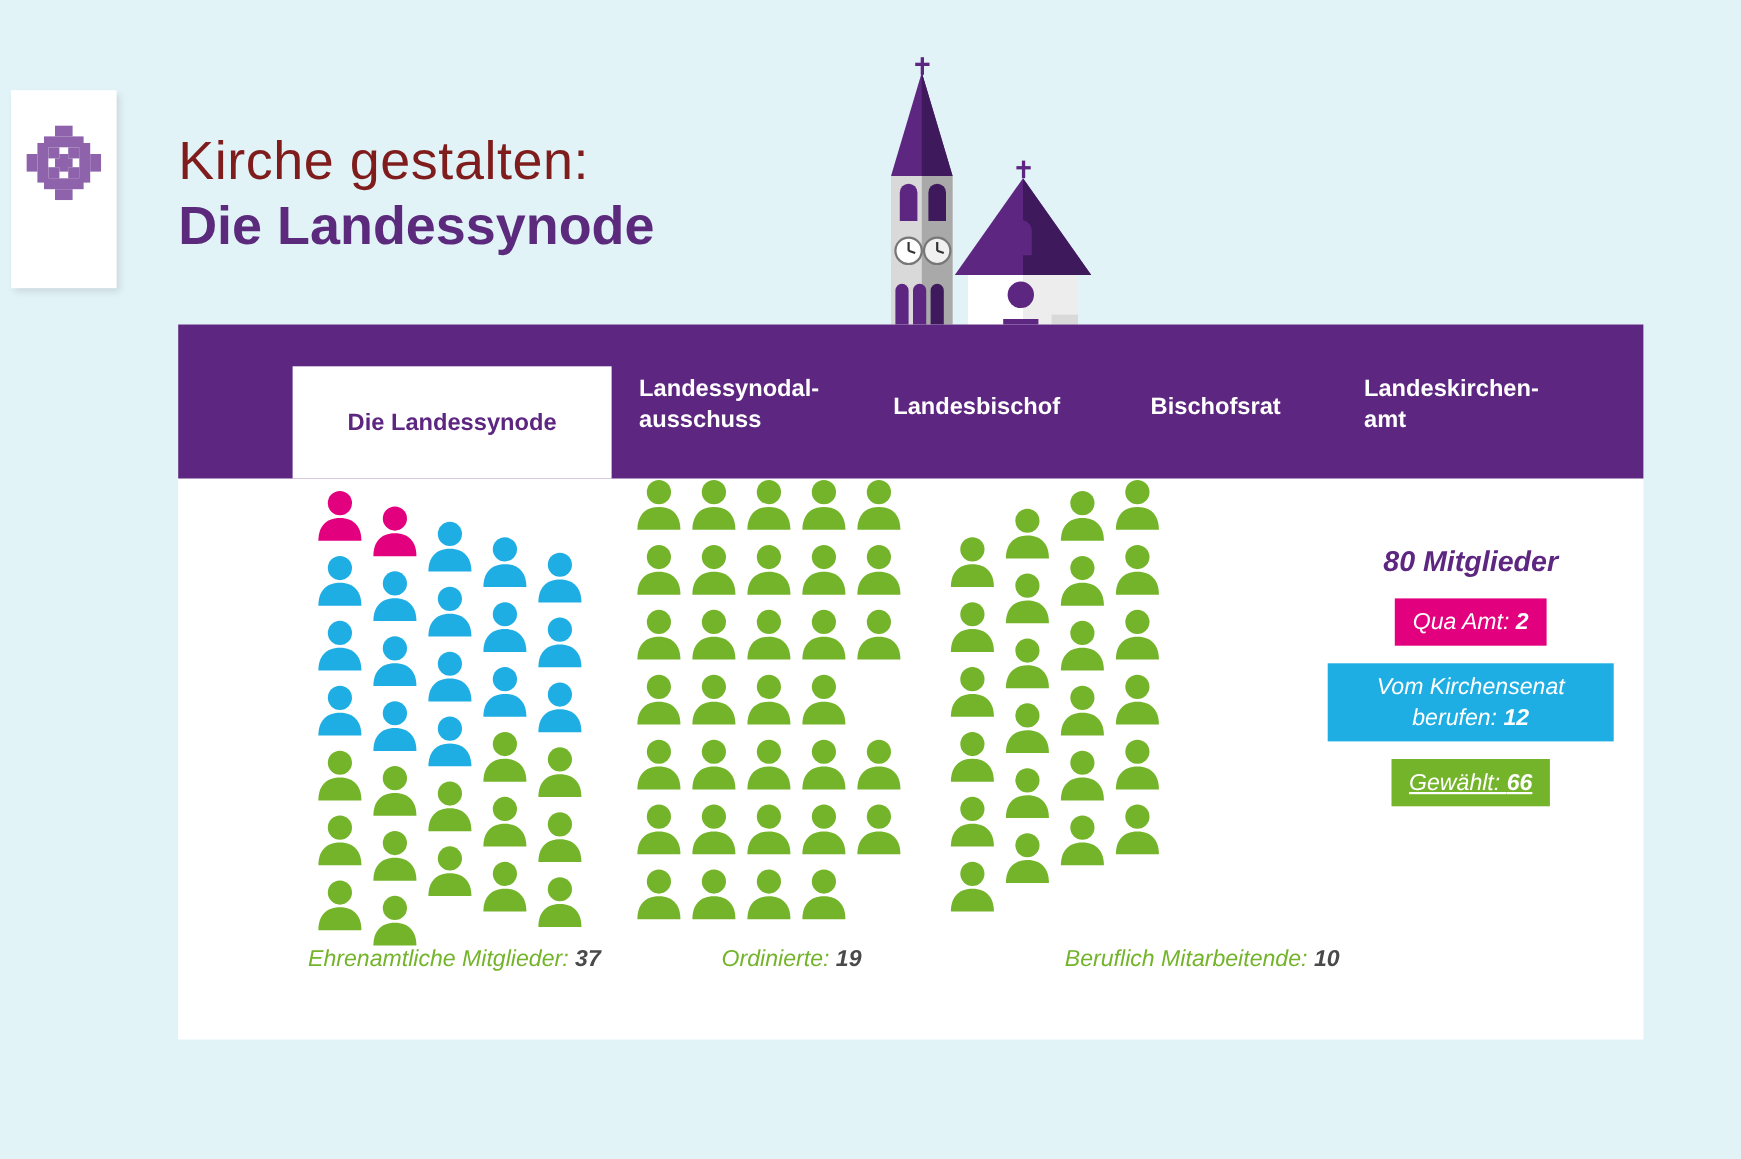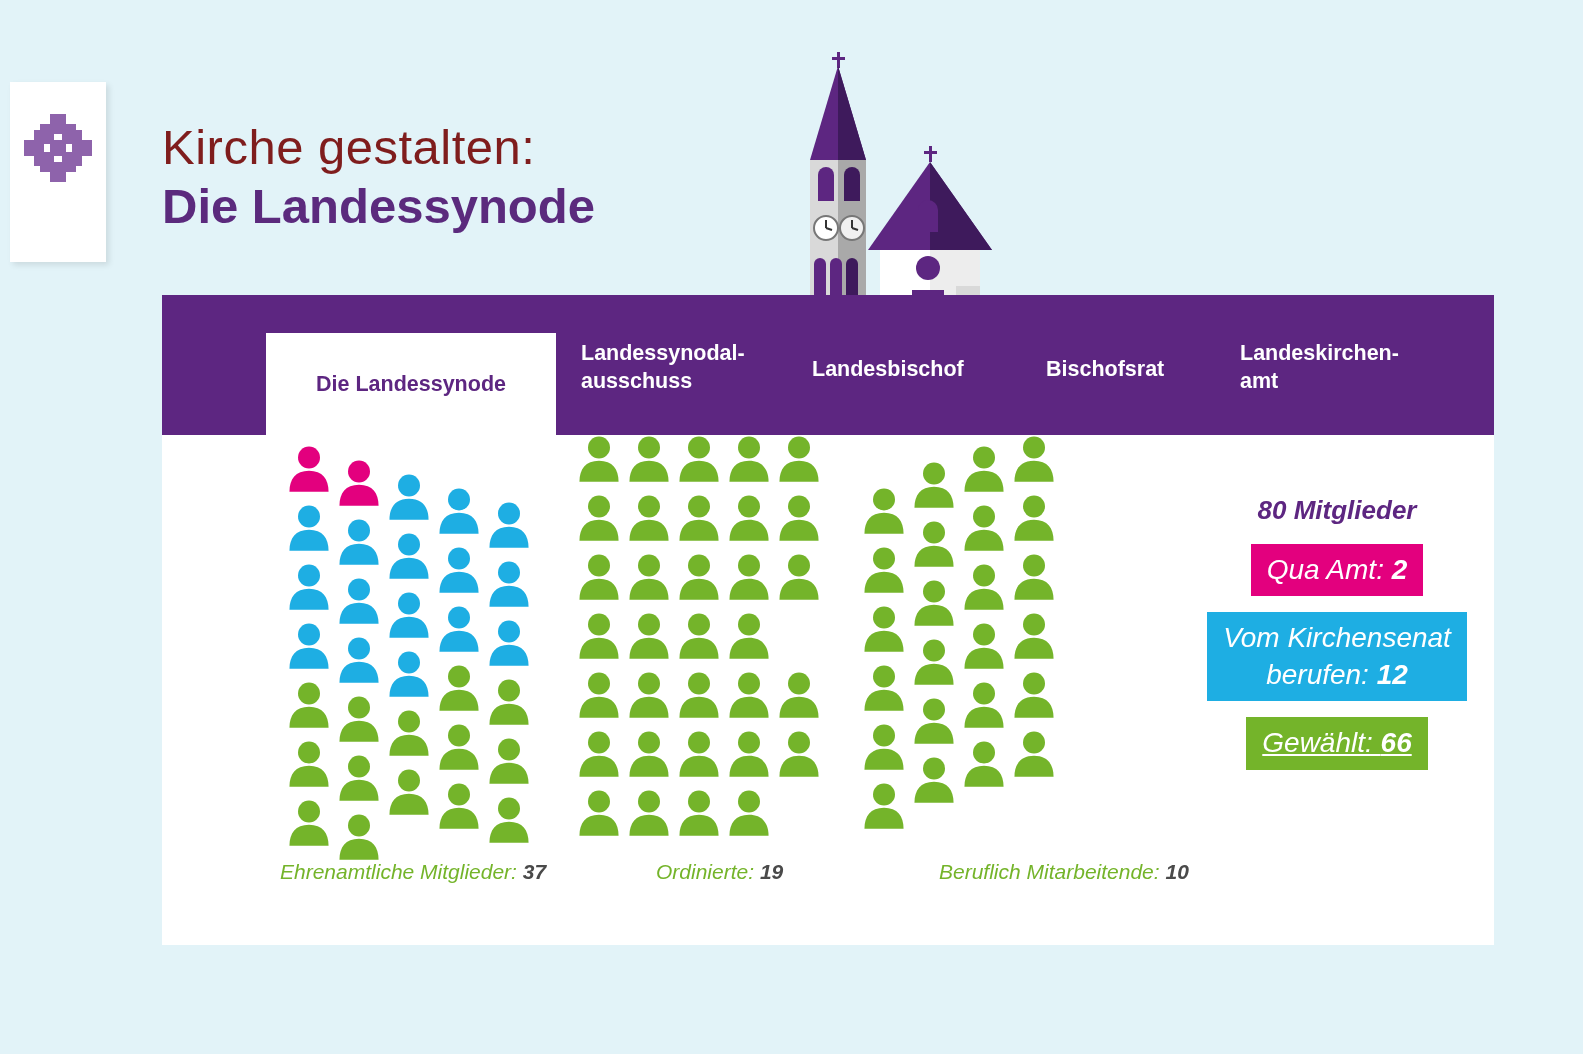--- a/index.html
+++ b/index.html
@@ -124,7 +124,7 @@
   .legend-chip {
     display: inline-block;
     color: #ffffff;
-    font-size: 28px;
+    font-size: 21px;
     font-style: italic;
     padding: 8px 16px;
     line-height: 1.3;

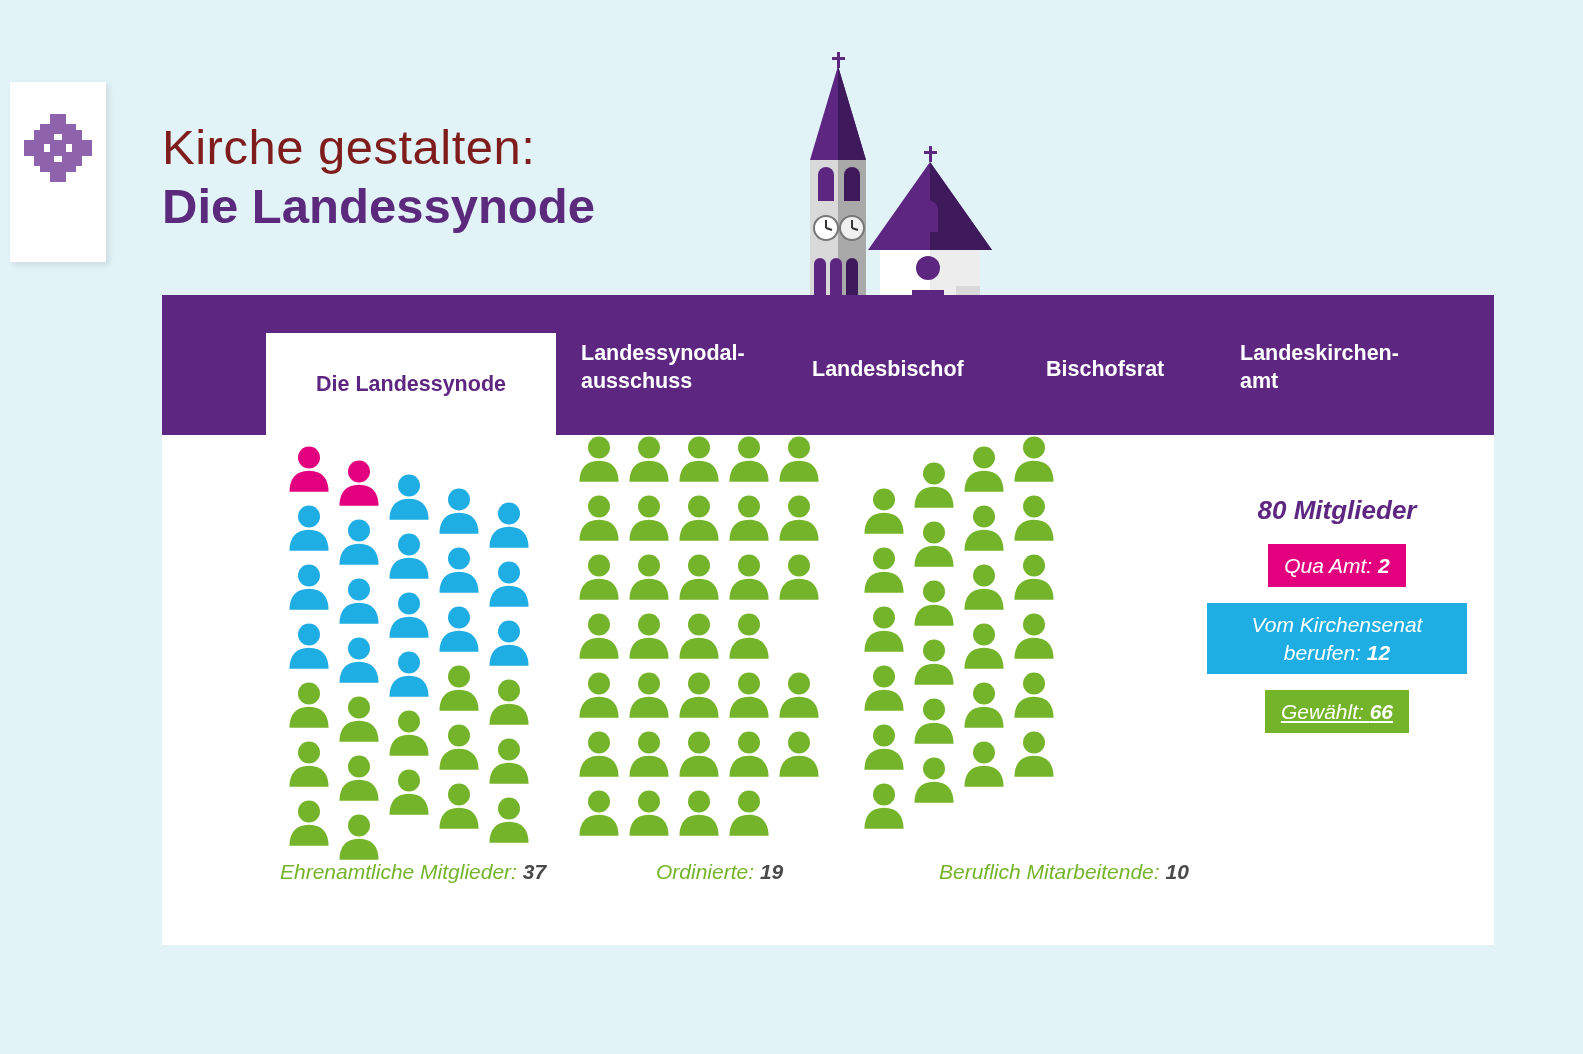--- a/index.html
+++ b/index.html
@@ -604,7 +604,7 @@
     <div class="caption" style="left:494px; top:425px;">
       <span>Ordinierte: </span><b>19</b>
     </div>
-    <div class="caption" style="left:777px; top:425px;">
+    <div class="caption" style="left:806px; top:425px;">
       <span>Beruflich Mitarbeitende: </span><b>10</b>
     </div>
 

